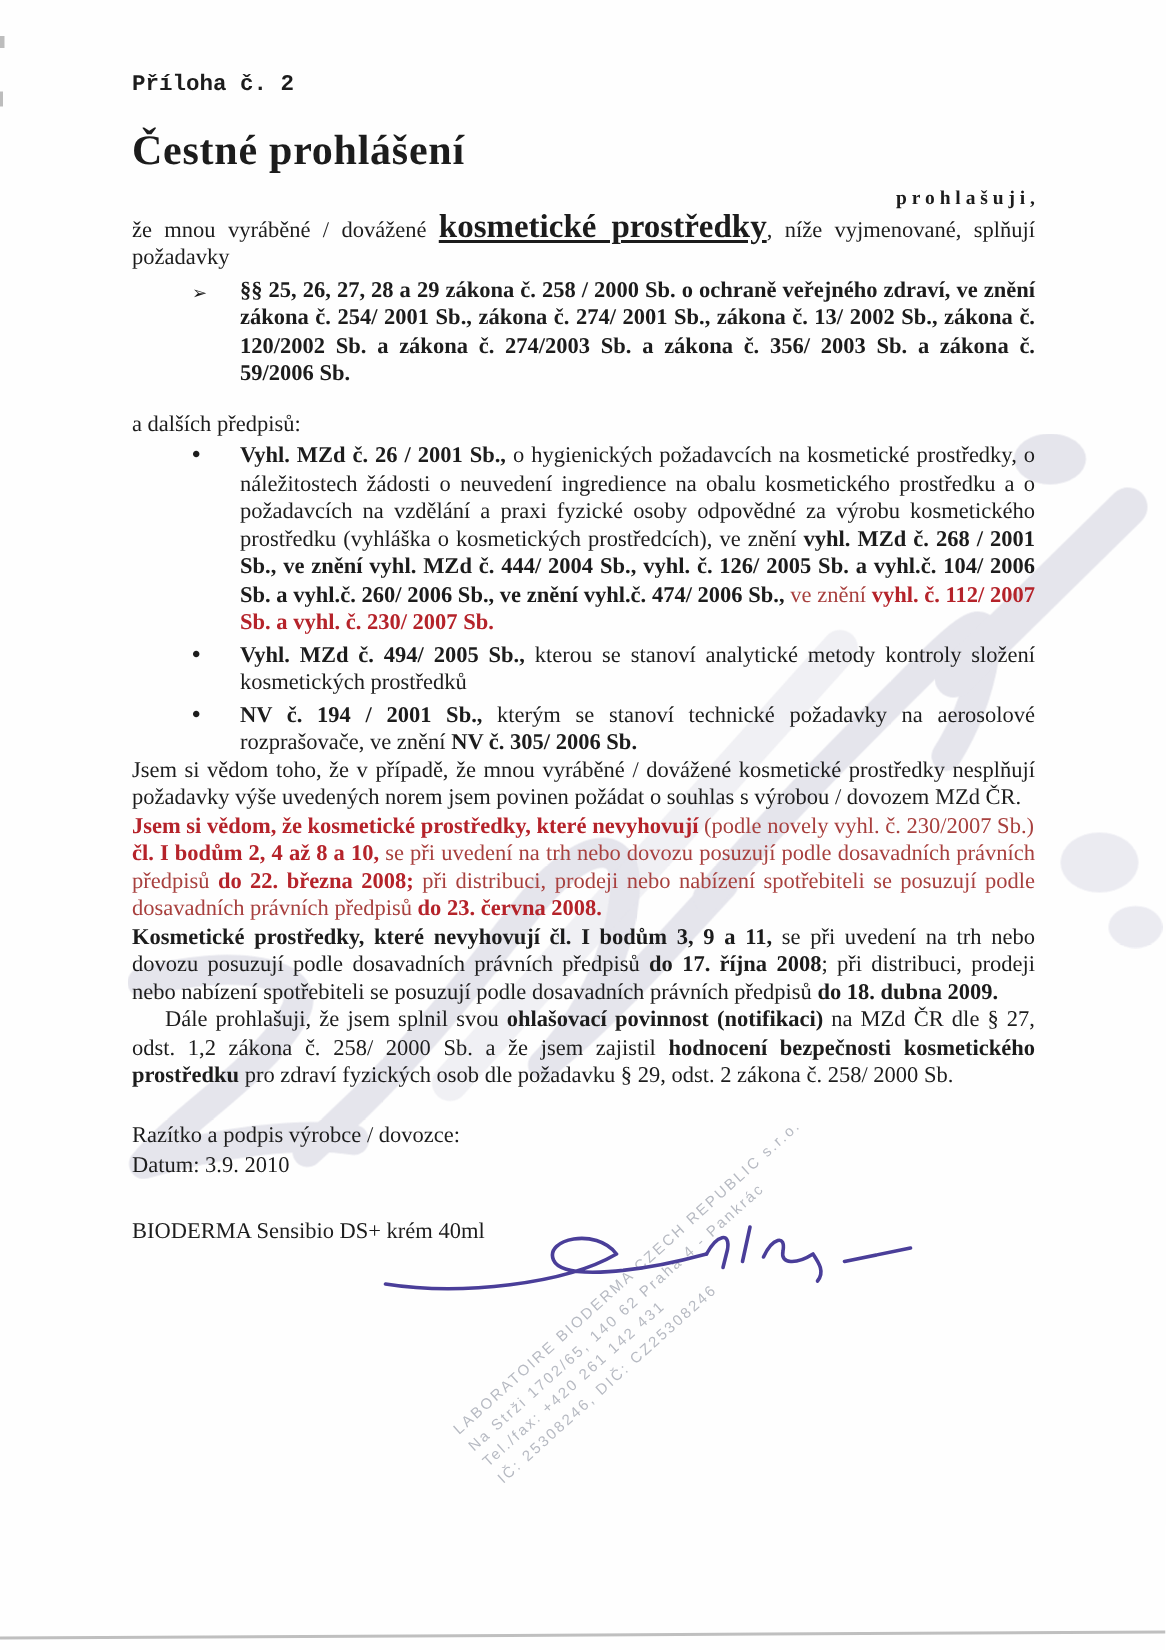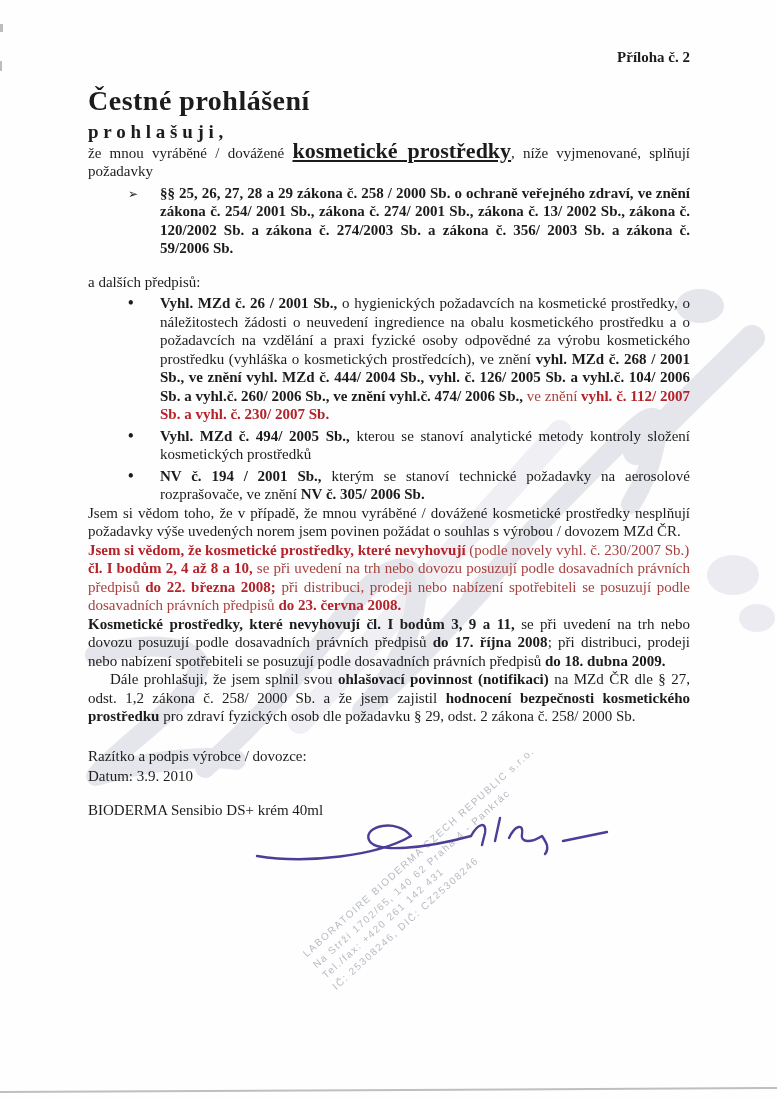--- a/index.html
+++ b/index.html
@@ -16,7 +16,7 @@
     position:absolute;left:88px;top:48px;width:602px;z-index:1;
     font-size:15px;line-height:18.5px;text-align:justify;
   }
-  .annex{font-weight:bold;font-size:15px;text-align:right;}
+  .annex{font-weight:bold;font-size:15px;text-align:left;font-family:Liberation Mono, monospace;}
   .doc-title{margin-top:25px;font-size:28px;font-weight:bold;letter-spacing:.5px;}
   .intro-line{margin-top:31px;text-align:center;}
   .declare-word{margin-top:13px;text-align:left;font-weight:bold;font-size:19px;}

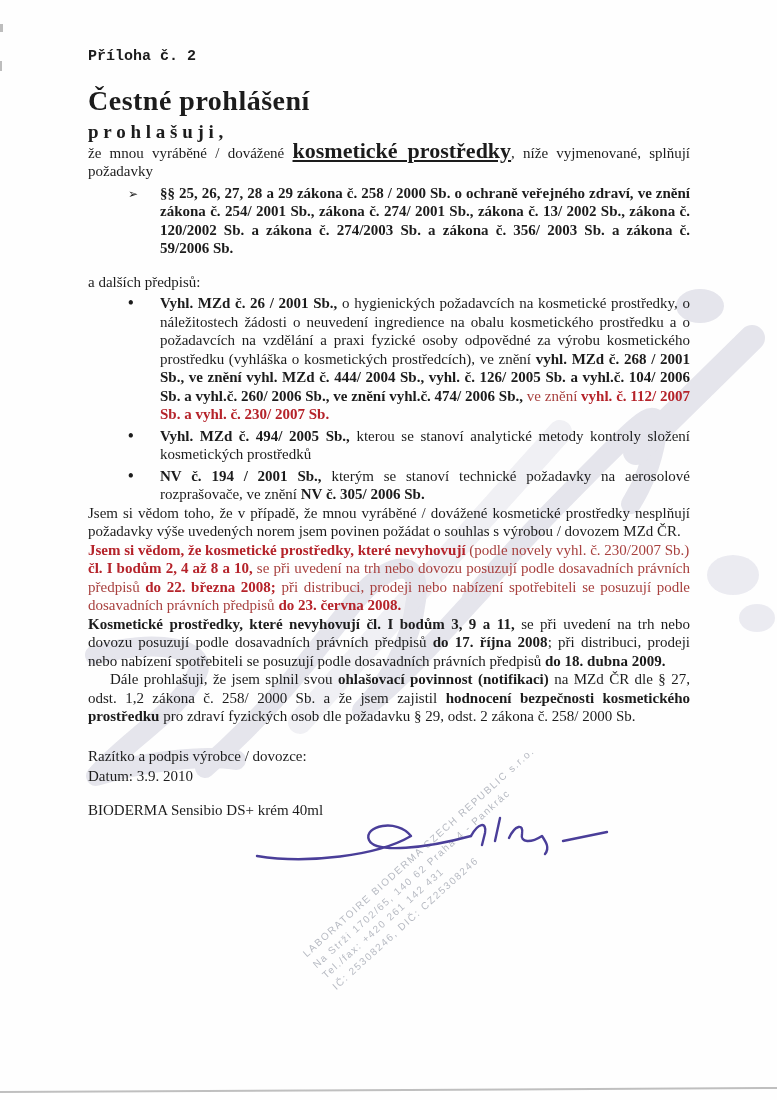--- a/index.html
+++ b/index.html
@@ -19,7 +19,7 @@
   .annex{font-weight:bold;font-size:15px;text-align:left;font-family:Liberation Mono, monospace;}
   .doc-title{margin-top:25px;font-size:28px;font-weight:bold;letter-spacing:.5px;}
   .intro-line{margin-top:31px;text-align:center;}
-  .declare-word{margin-top:13px;text-align:left;font-weight:bold;font-size:19px;}
+  .declare-word{margin-top:13px;text-align:right;font-weight:bold;font-size:13px;}
   .opening{margin-top:17px;}
   .flex-row{display:flex;margin-top:3px;}
   .marker-cell{flex:0 0 32px;margin-left:40px;text-align:left;}

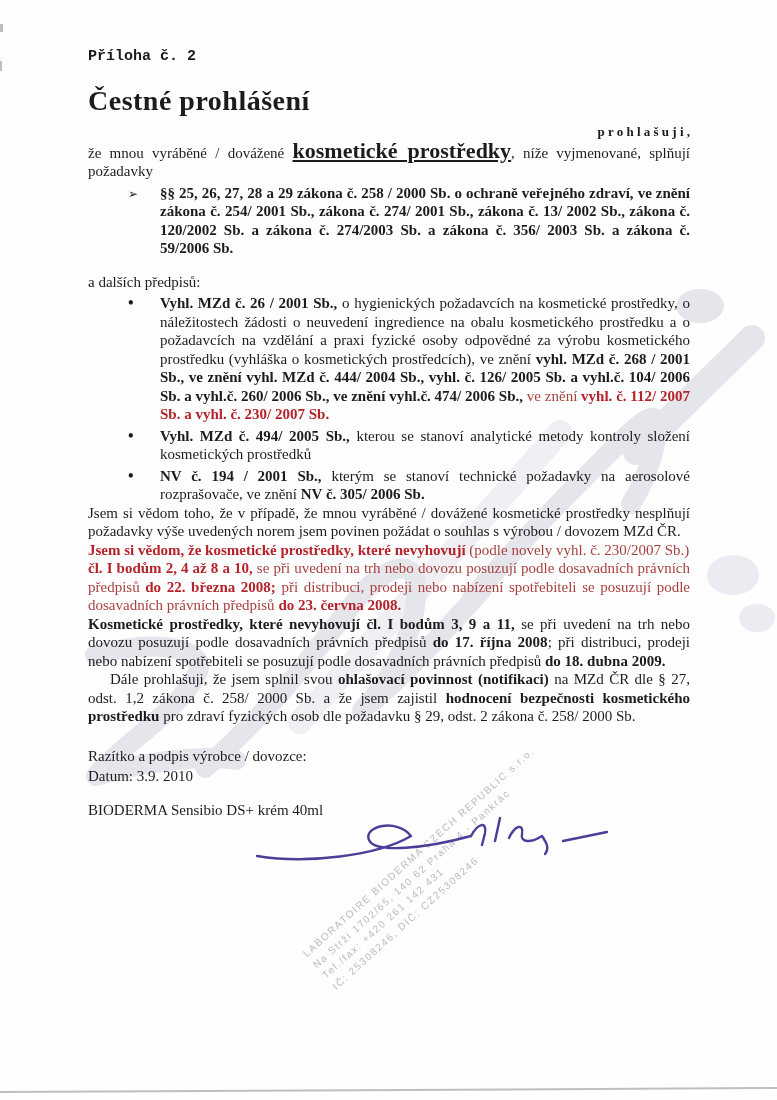--- a/index.html
+++ b/index.html
@@ -32,7 +32,7 @@
   .sig-label{margin-top:21px;text-align:left;}
   .date-label{margin-top:2px;text-align:left;}
   .list-heading{margin-top:47px;text-align:left;}
-  .product-item{margin-top:15px;text-align:left;}
+  .product-item{margin-top:25px;text-align:left;}
   .b{font-weight:bold;}
   .u{text-decoration:underline;text-underline-offset:2px;}
   .big{font-size:22px;}

